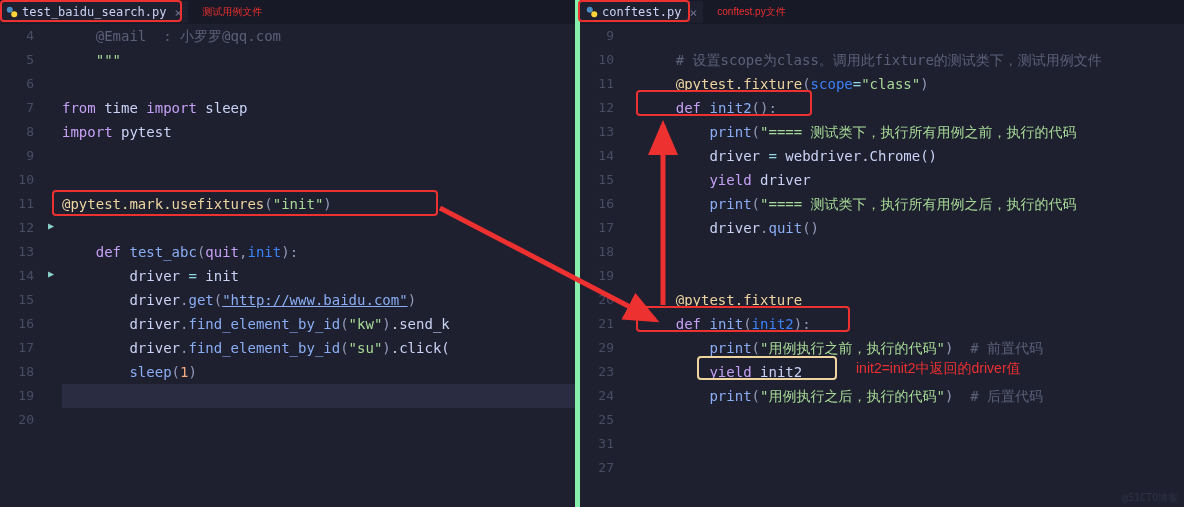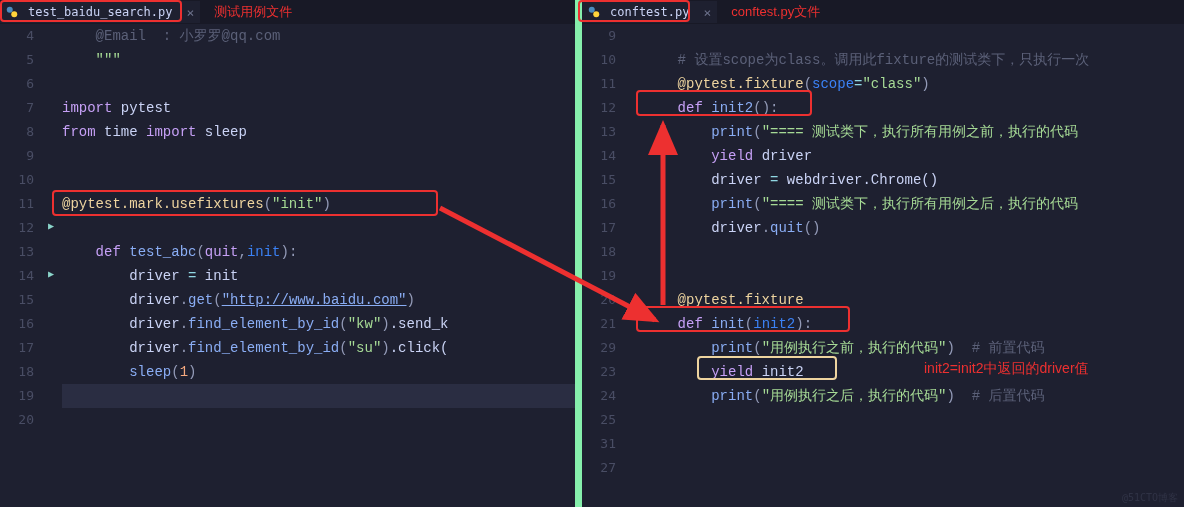--- a/index.html
+++ b/index.html
@@ -35,7 +35,7 @@
       background: #1e2030;
       font-size: 12px;
       color: #cad3f5;
-      gap: 10px;
+      gap: 4px;
       height: 22px;
     }
     .file-icon {

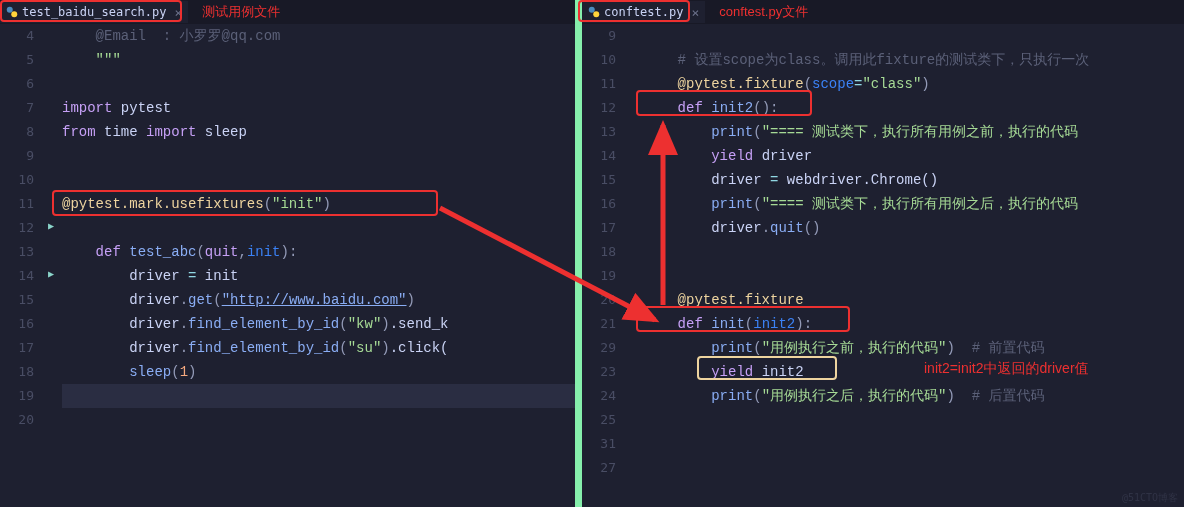--- a/index.html
+++ b/index.html
@@ -50,7 +50,7 @@
     }
     .tab-annotation {
       color: #ed3030;
-      font-size: 13px;
+      font-size: 10px;
       margin-left: 14px;
       font-family: sans-serif;
     }

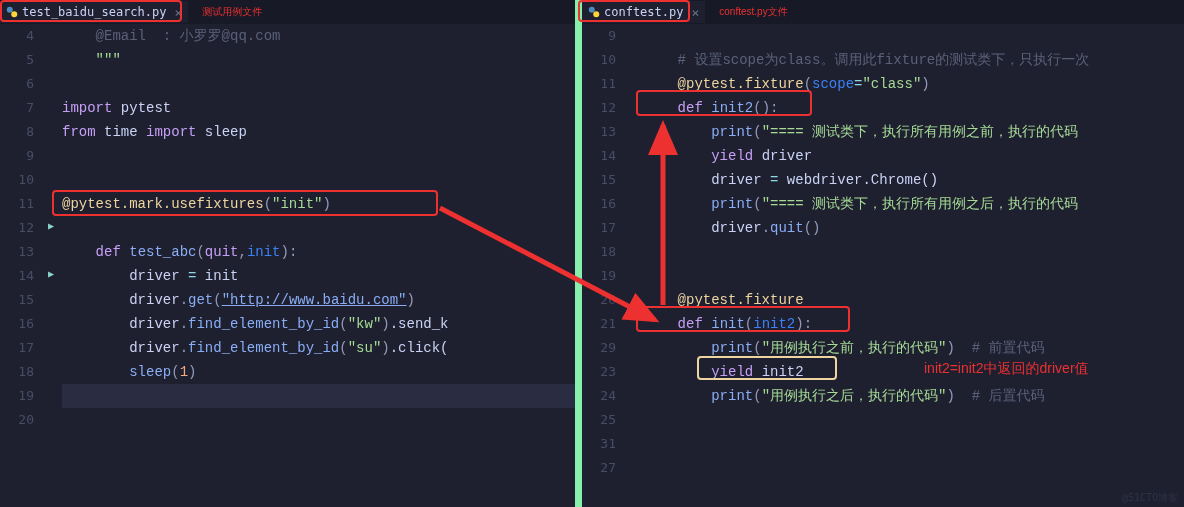--- a/index.html
+++ b/index.html
@@ -20,7 +20,7 @@
       position: relative;
     }
     .pane-left { width: 575px; }
-    .pane-right { flex: 1; border-left: 7px solid #86efac; }
+    .pane-right { flex: 1; border-left: 5px solid #86efac; }
     .tab-bar {
       height: 24px;
       background: #181926;

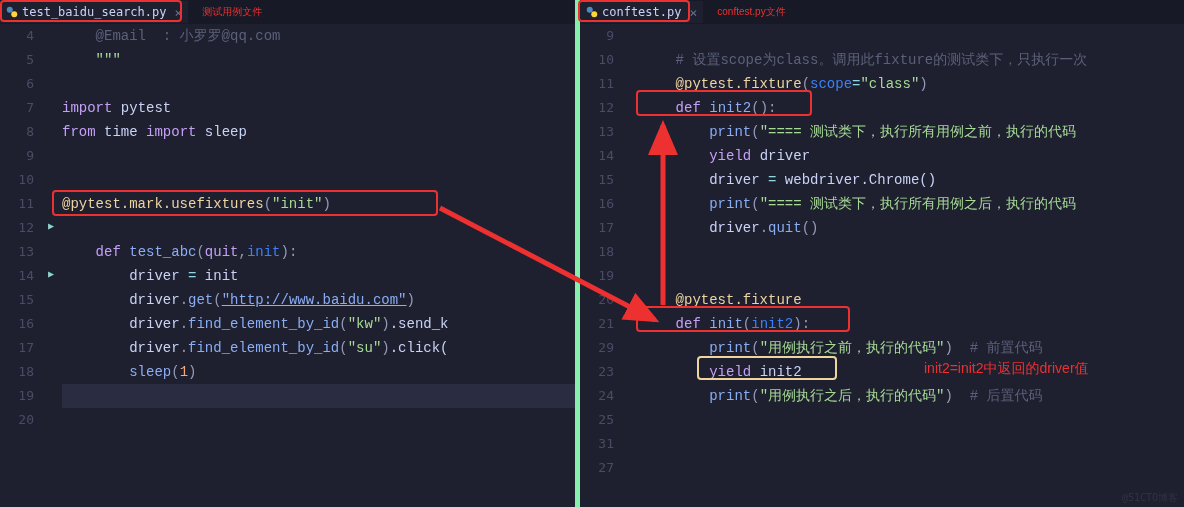--- a/index.html
+++ b/index.html
@@ -81,7 +81,6 @@
       flex: 1;
       overflow: hidden;
       position: relative;
-      font-family: Liberation Mono, monospace;
     }
     .line {
       height: 24px;

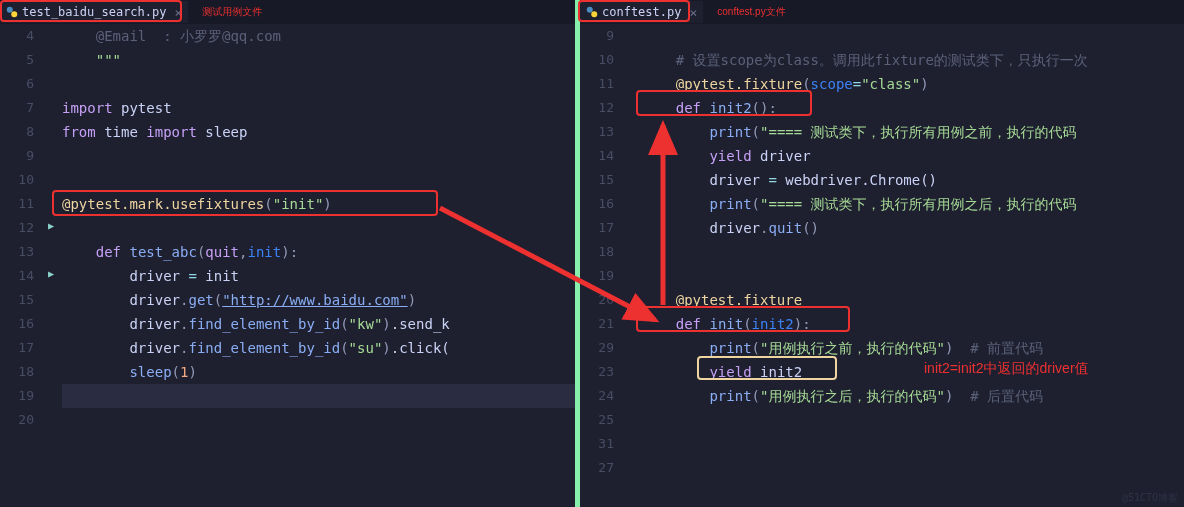--- a/index.html
+++ b/index.html
@@ -247,7 +247,7 @@
     <div class="fold-gutter"></div>
     <div class="code-content">
       <div class="line"></div>
-      <div class="line">    <span class="comment-cn"># 设置scope为class。调用此fixture的测试类下，只执行一次</span></div>
+      <div class="line">    <span class="comment-cn"># 设置scope为class。调用此fixture的测试类下，测试用例文件</span></div>
       <div class="line">    <span class="decor">@pytest.fixture</span><span class="pn">(</span><span class="param">scope</span><span class="op">=</span><span class="str">"class"</span><span class="pn">)</span></div>
       <div class="line">    <span class="kw">def</span> <span class="fn">init2</span><span class="pn">():</span></div>
       <div class="line">        <span class="fn">print</span><span class="pn">(</span><span class="str">"==== 测试类下，执行所有用例之前，执行的代码</span></div>

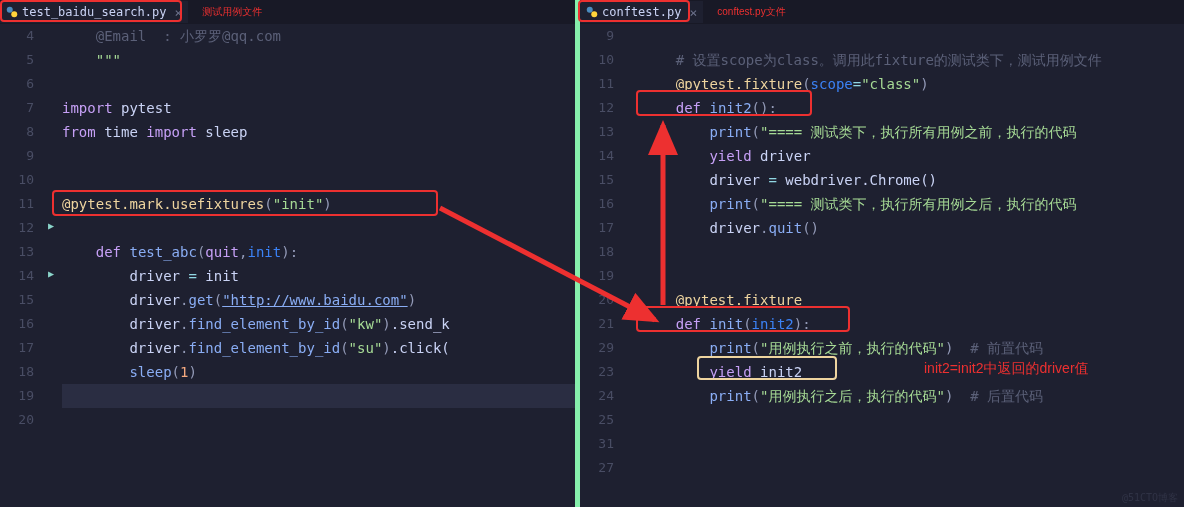--- a/index.html
+++ b/index.html
@@ -191,8 +191,8 @@
       <div class="line"><span class="comment">    @Email  : 小罗罗@qq.com</span></div>
       <div class="line"><span class="str">    """</span></div>
       <div class="line"></div>
+      <div class="line"><span class="kw">from</span> <span class="id">time</span> <span class="kw">import</span> <span class="id">sleep</span></div>
       <div class="line"><span class="kw">import</span> <span class="id">pytest</span></div>
-      <div class="line"><span class="kw">from</span> <span class="id">time</span> <span class="kw">import</span> <span class="id">sleep</span></div>
       <div class="line"></div>
       <div class="line"></div>
       <div class="line"><span class="decor">@pytest.mark.usefixtures</span><span class="pn">(</span><span class="str">"init"</span><span class="pn">)</span></div>

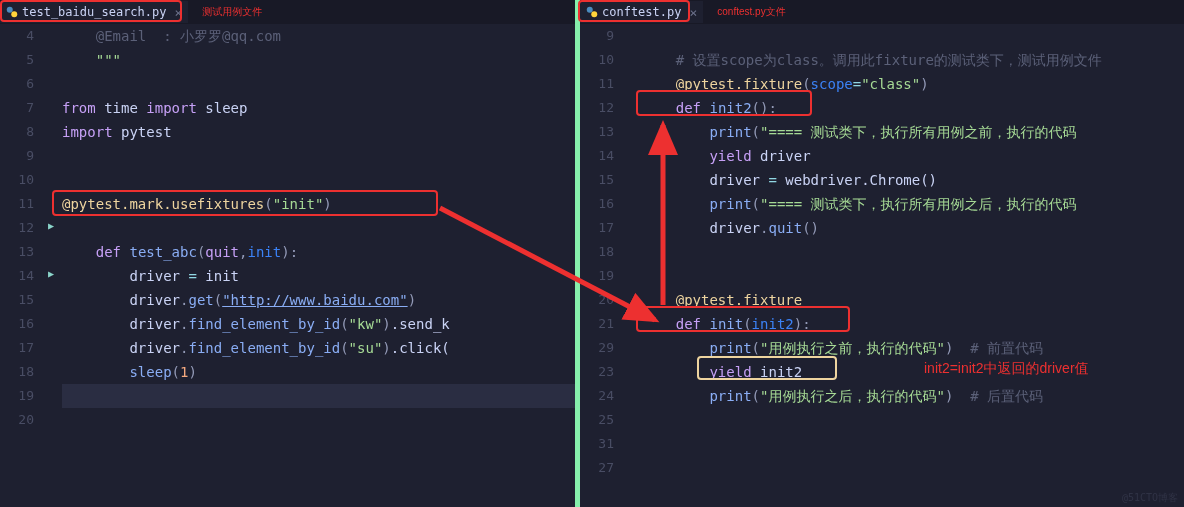--- a/index.html
+++ b/index.html
@@ -251,8 +251,8 @@
       <div class="line">    <span class="decor">@pytest.fixture</span><span class="pn">(</span><span class="param">scope</span><span class="op">=</span><span class="str">"class"</span><span class="pn">)</span></div>
       <div class="line">    <span class="kw">def</span> <span class="fn">init2</span><span class="pn">():</span></div>
       <div class="line">        <span class="fn">print</span><span class="pn">(</span><span class="str">"==== 测试类下，执行所有用例之前，执行的代码</span></div>
+      <div class="line">        <span class="id">driver</span> <span class="op">=</span> <span class="id">webdriver.Chrome()</span></div>
       <div class="line">        <span class="kw">yield</span> <span class="id">driver</span></div>
-      <div class="line">        <span class="id">driver</span> <span class="op">=</span> <span class="id">webdriver.Chrome()</span></div>
       <div class="line">        <span class="fn">print</span><span class="pn">(</span><span class="str">"==== 测试类下，执行所有用例之后，执行的代码</span></div>
       <div class="line">        <span class="id">driver</span><span class="pn">.</span><span class="fn">quit</span><span class="pn">()</span></div>
       <div class="line"></div>

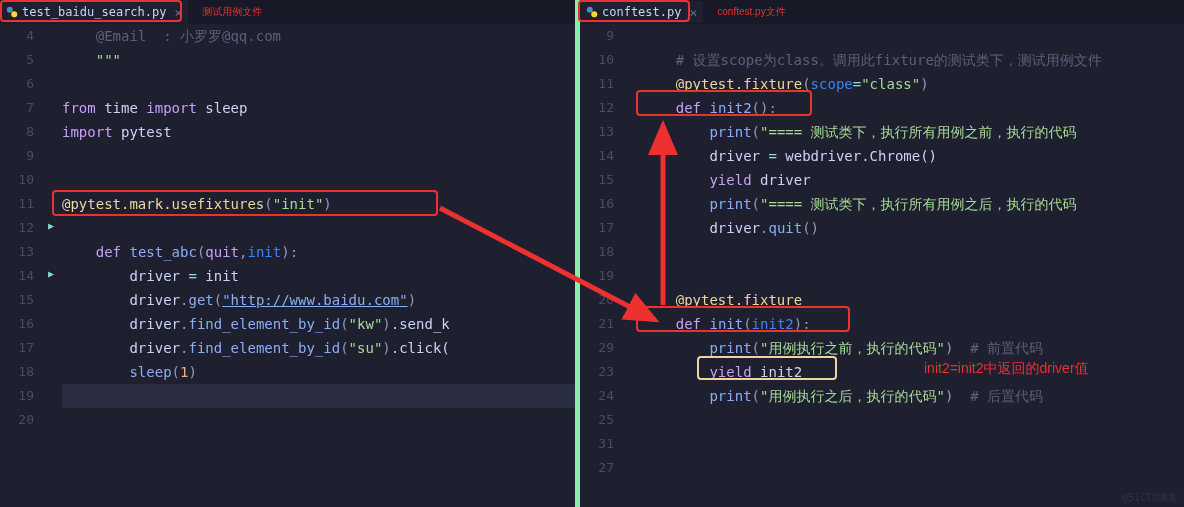--- a/index.html
+++ b/index.html
@@ -276,7 +276,7 @@
 <div class="red-box" style="left:636px; top:306px; width:214px; height:26px;"></div>
 <div class="yellow-box" style="left:697px; top:356px; width:140px; height:24px;"></div>
 
-<div class="annotation" style="left:908px; top:360px;padding-left:16px;">init2=init2中返回的driver值</div>
+<div class="annotation" style="left:840px; top:360px;padding-left:16px;">init2=init2中返回的driver值</div>
 
 <svg class="arrow" style="left:435px; top:200px; width:235px; height:135px;">
   <defs>

